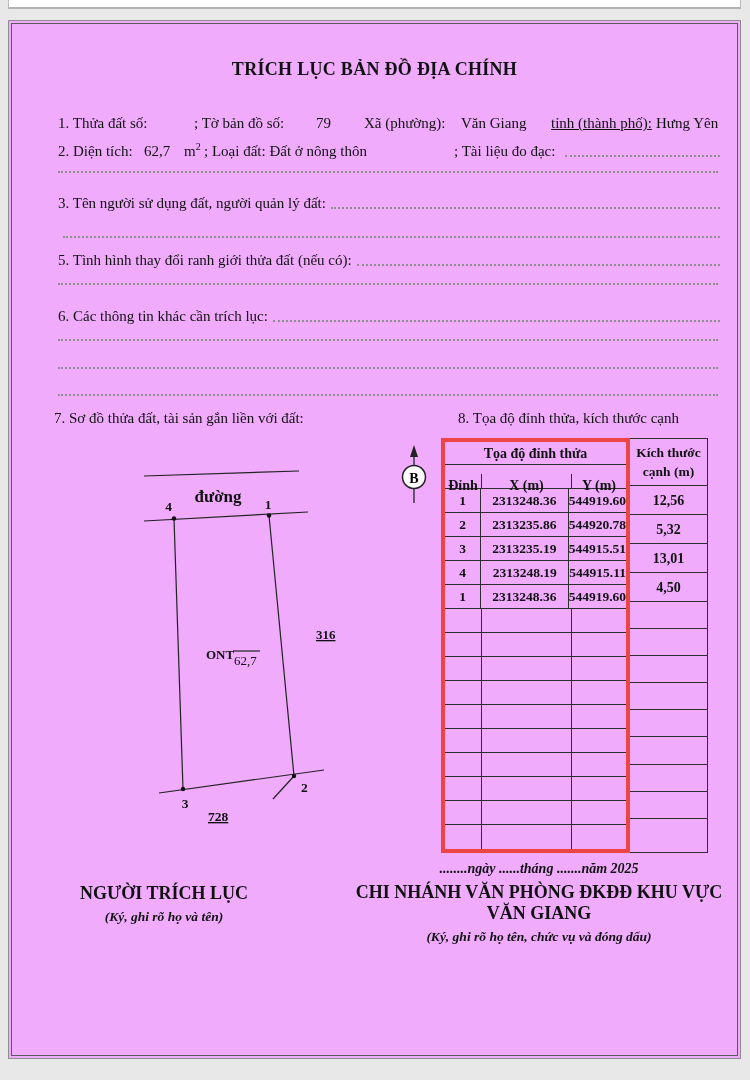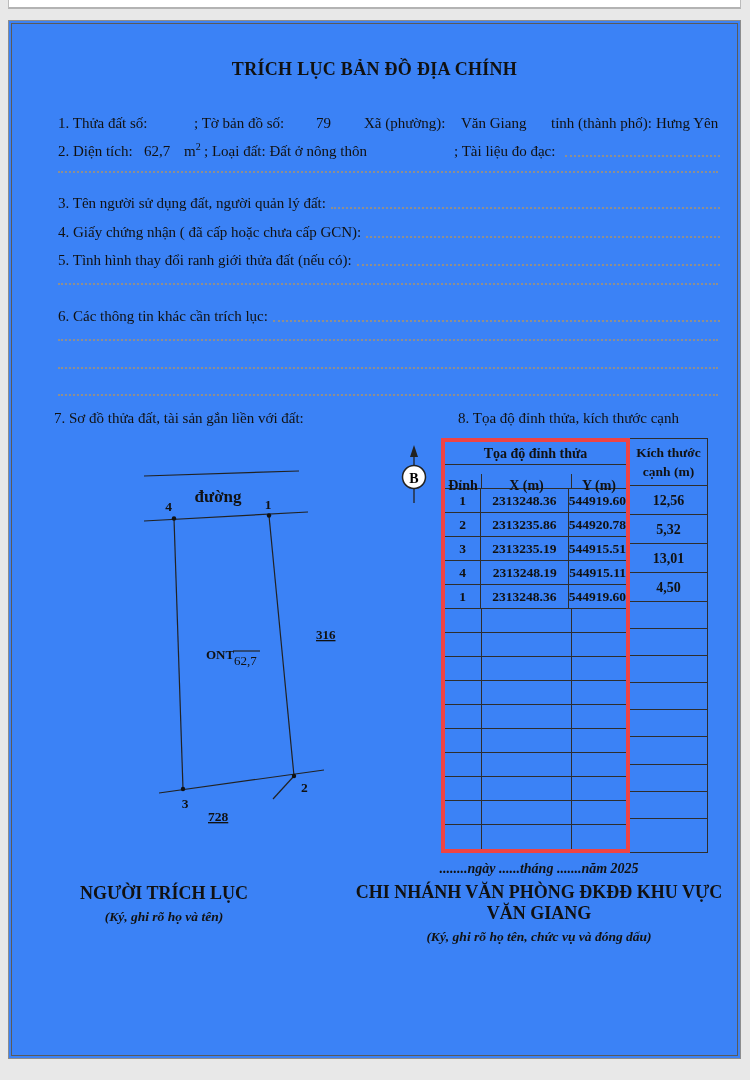--- a/index.html
+++ b/index.html
@@ -11,7 +11,7 @@
                      border-bottom:2px solid #b3b3b3; }
 
   .page { position:absolute; left:8px; top:20px; width:733px; height:1039px;
-          background:#3b82f6; border:1px solid #8d8d8d; }
+          background:#f0abfc; border:1px solid #8d8d8d; }
   .page::after { content:''; position:absolute; inset:2px; border:1px solid #5a5a5a; pointer-events:none; }
 
   .doc-title { position:absolute; top:38px; left:0; width:100%; text-align:center;

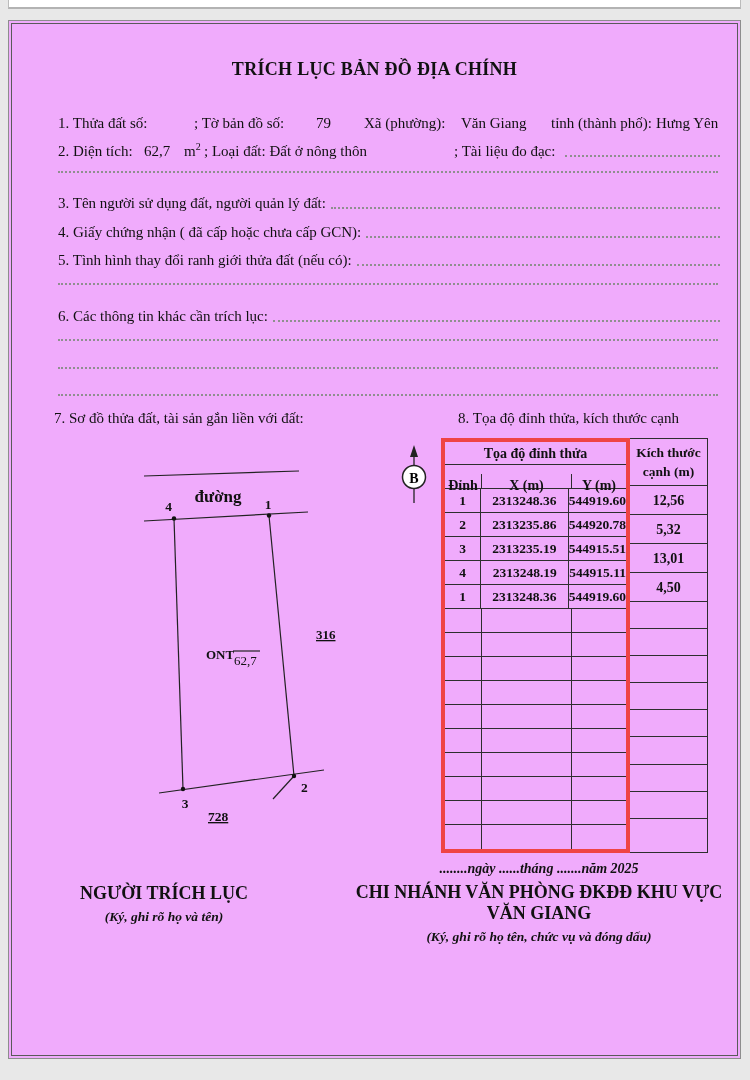--- a/index.html
+++ b/index.html
@@ -68,7 +68,7 @@
     <span class="abs" style="left:258px;">79</span>
     <span class="abs" style="left:306px;">Xã (phường):</span>
     <span class="abs" style="left:403px;">Văn Giang</span>
-    <span class="abs" style="left:493px;">tỉnh (thành phố):</span>
+    <span class="abs" style="left:493px;text-decoration:underline;">tỉnh (thành phố):</span>
     <span class="abs" style="left:598px;">Hưng Yên</span>
   </div>
 

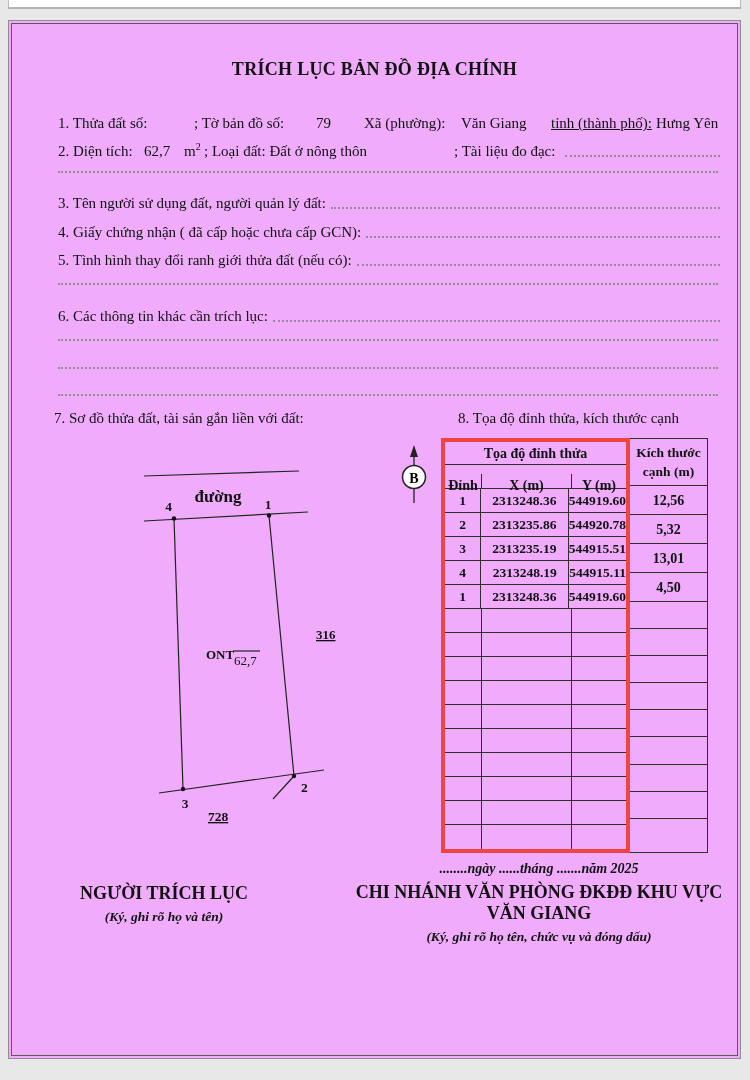--- a/index.html
+++ b/index.html
@@ -88,7 +88,6 @@
     <span class="dots"></span>
   </div>
   <div class="line" style="top:198px;">
-    <span>4. Giấy chứng nhận ( đã cấp hoặc chưa cấp GCN):</span>
     <span class="dots"></span>
   </div>
   <div class="line" style="top:226px;">

